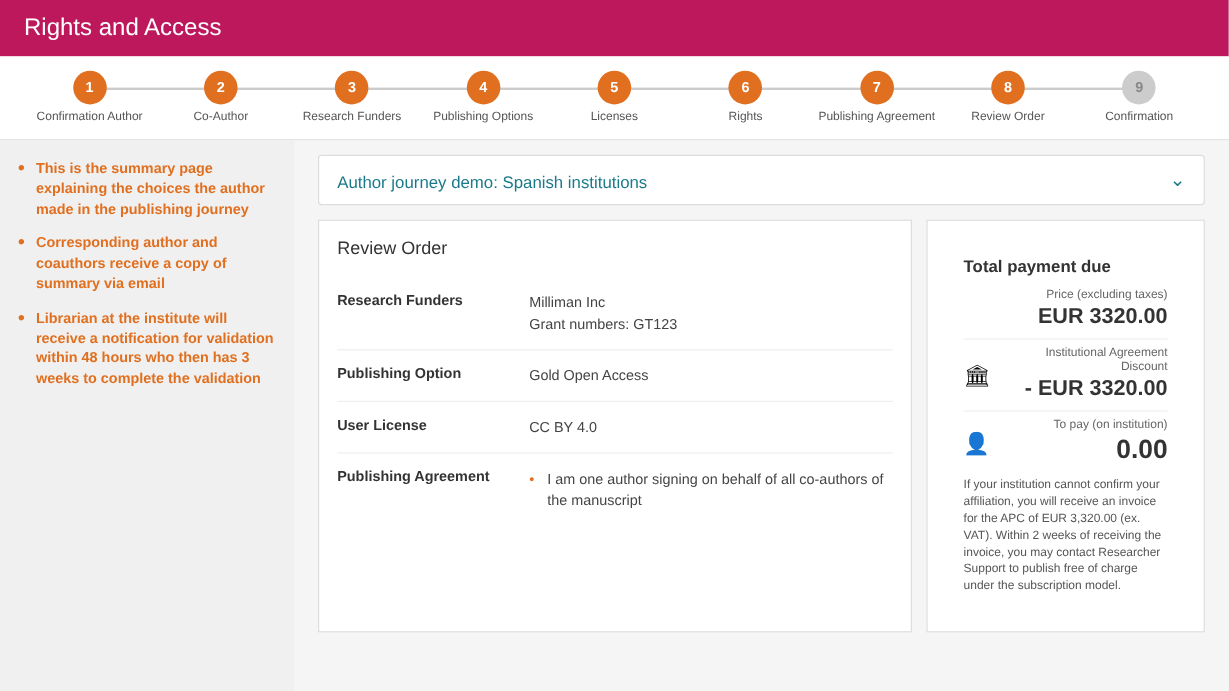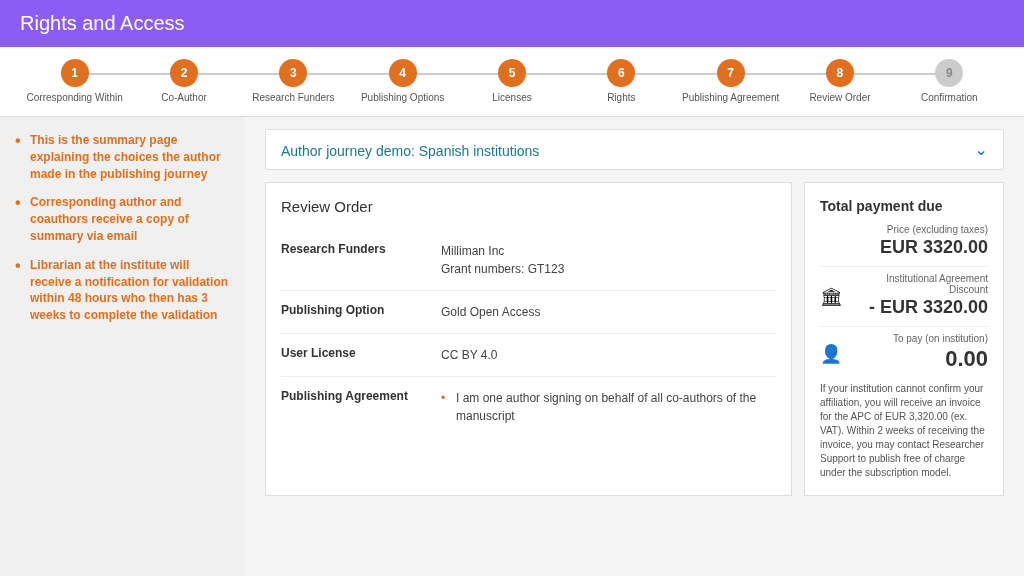--- a/index.html
+++ b/index.html
@@ -5,7 +5,7 @@
     * { box-sizing: border-box; margin: 0; padding: 0; }
     body { font-family: Arial, sans-serif; font-size: 13px; background: #f5f5f5; width: 1024px; height: 576px; overflow: hidden; }
 
-    .header { background: #8b5cf6; color: white; padding: 12px 20px; }
+    .header { background: #be185d; color: white; padding: 12px 20px; }
     .header h1 { font-size: 20px; font-weight: normal; }
 
     .stepper { background: white; padding: 12px 20px; display: flex; align-items: flex-start; border-bottom: 1px solid #ddd; }

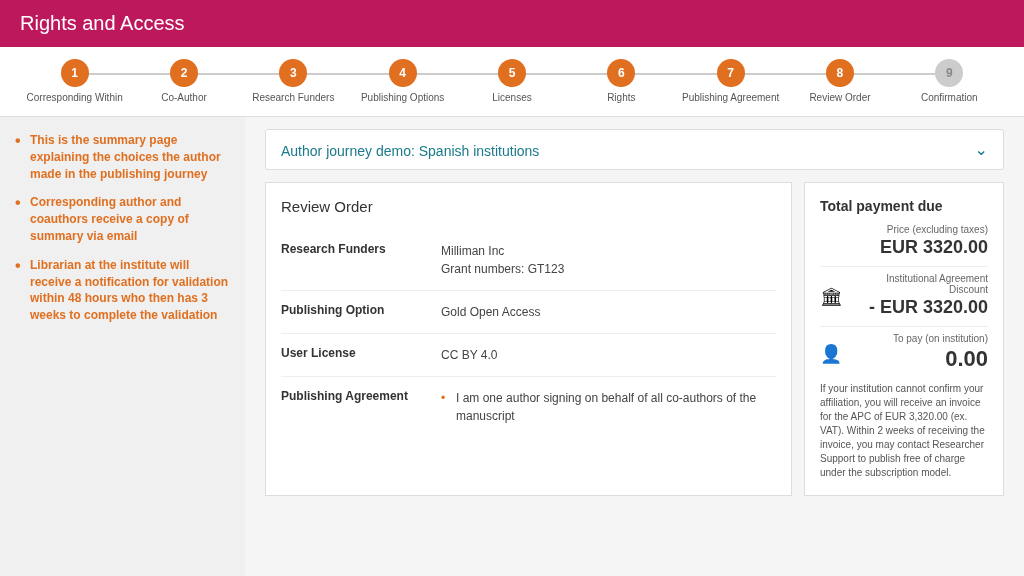--- a/index.html
+++ b/index.html
@@ -66,7 +66,7 @@
 <div class="stepper" id="stepper-container">
     <div class="step">
       <div class="step-circle completed">1</div>
-      <div class="step-label">Corresponding Within</div>
+      <div class="step-label">Confirmation Author</div>
     </div>
     <div class="step">
       <div class="step-circle completed">2</div>

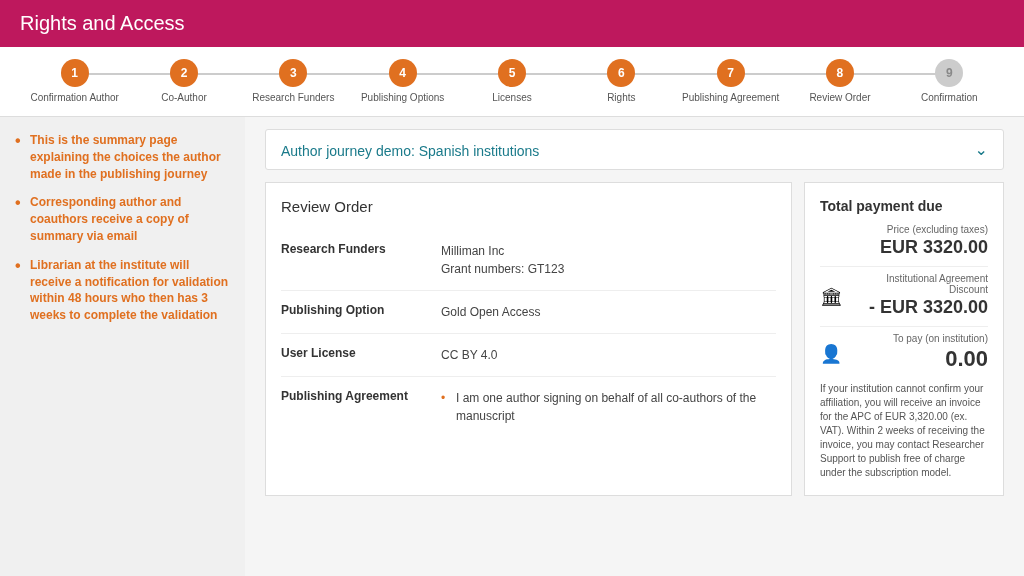--- a/index.html
+++ b/index.html
@@ -43,7 +43,7 @@
     .review-value ul li::before { content: '•'; position: absolute; left: 0; color: #e07020; }
     .review-date { font-size: 12px; color: #666; margin-top: 12px; }
 
-    .payment-box { width: 200px; background: white; border: 1px solid #ddd; padding: 15px; flex-shrink: 0; height: fit-content; }
+    .payment-box { width: 232px; background: white; border: 1px solid #ddd; padding: 30px; flex-shrink: 0; height: fit-content; }
     .payment-box h4 { font-size: 14px; font-weight: bold; color: #333; margin-bottom: 10px; }
     .payment-section { margin-bottom: 8px; }
     .payment-label { font-size: 10px; color: #666; text-align: right; }

